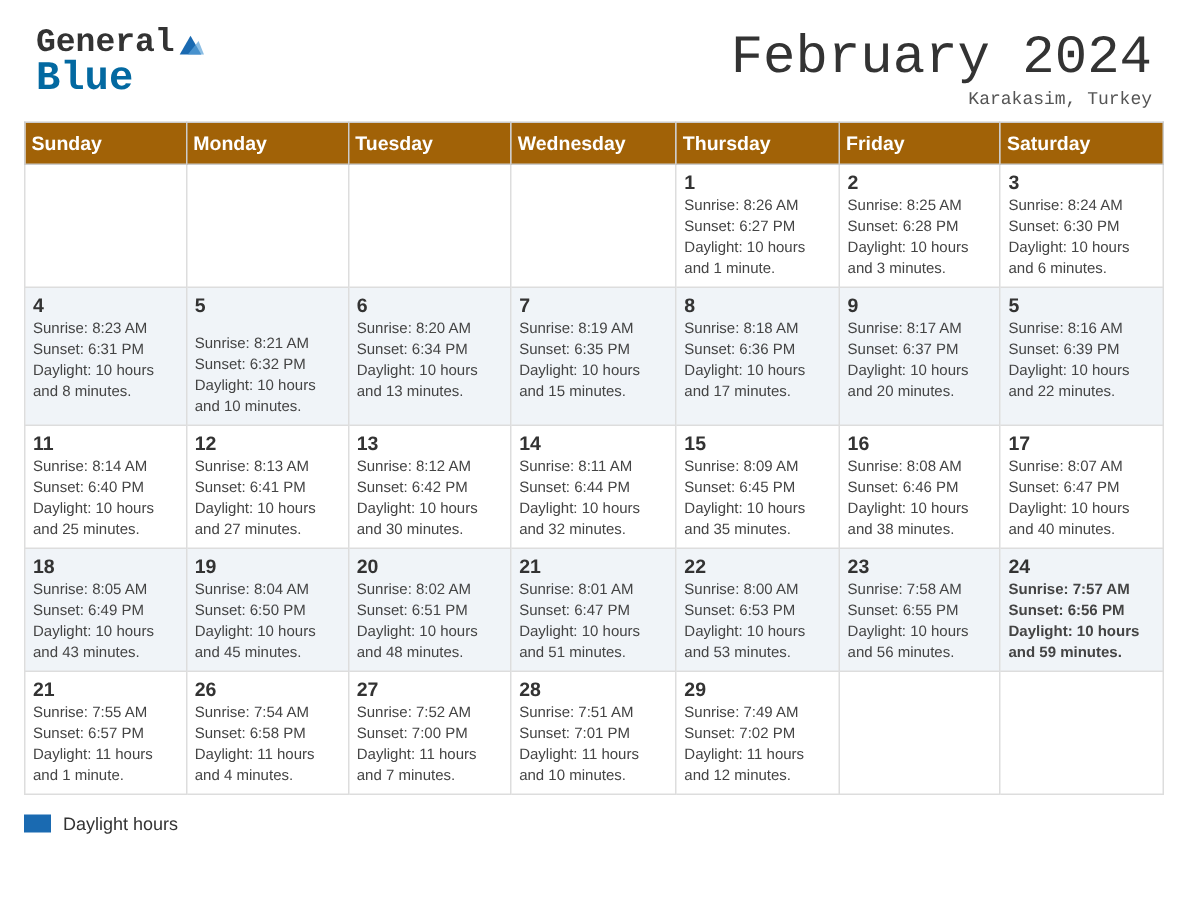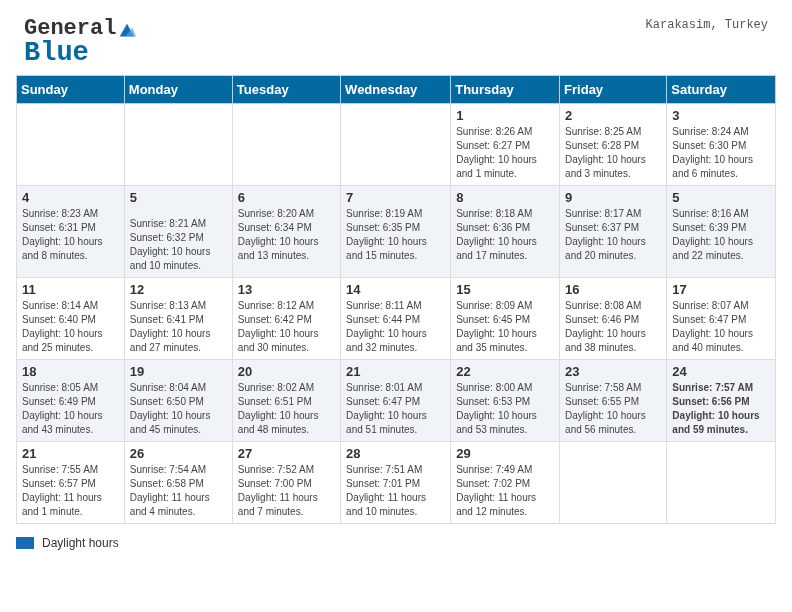--- a/index.html
+++ b/index.html
@@ -119,6 +119,7 @@
     <span class="logo-text-blue">Blue</span>
   </div>
   <div class="title-block">
+    <div class="title-month">February 2024</div>
     <div class="title-location">Karakasim, Turkey</div>
   </div>
 </div>

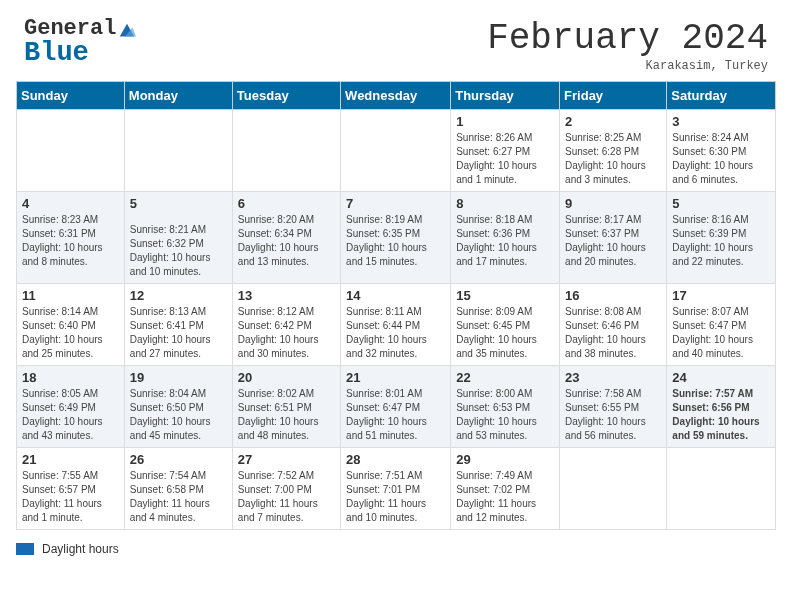--- a/index.html
+++ b/index.html
@@ -67,7 +67,7 @@
       padding: 0 8px 8px 8px;
     }
     .calendar th {
-      background: #0369a1;
+      background: #a16207;
       color: #fff;
       font-size: 13px;
       font-weight: bold;

